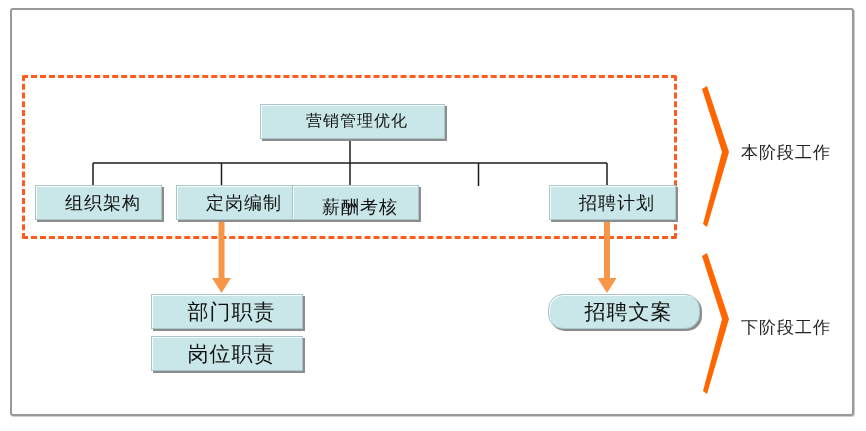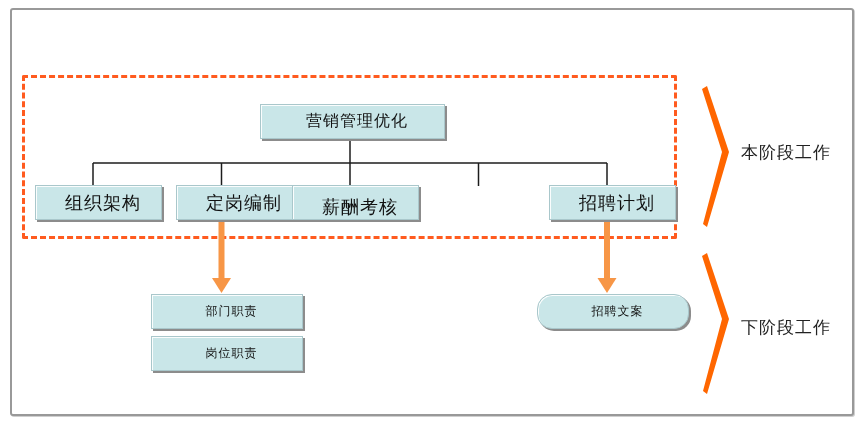--- a/index.html
+++ b/index.html
@@ -40,7 +40,7 @@
   .node-root{left:260px;top:104px;width:174px;height:33px;}
   .node-child{top:185px;width:116px;height:33px;font-size:18px;}
   .c0{left:35px;}  .c1{left:164px;margin-left:12px;} .c2{left:292px;align-items:flex-end;} .c3{left:421px;} .c4{left:549px;}
-  .node-next{width:141px;height:33px;font-size:12px;font-family:Liberation Mono, monospace;}
+  .node-next{width:141px;height:33px;font-size:21px;font-family:Liberation Mono, monospace;}
   .n-left1{left:151px;top:294px;}
   .n-left2{left:151px;top:336px;}
   .n-right1{left:537px;top:294px;border-radius:15px;}

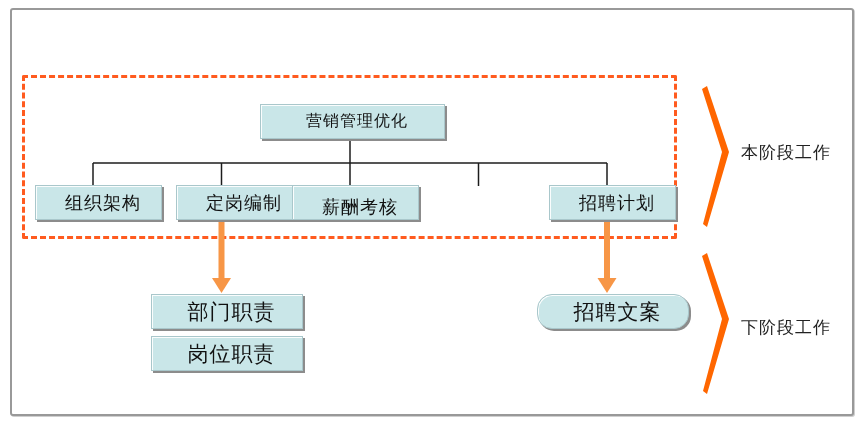--- a/index.html
+++ b/index.html
@@ -43,7 +43,7 @@
   .node-next{width:141px;height:33px;font-size:21px;font-family:Liberation Mono, monospace;}
   .n-left1{left:151px;top:294px;}
   .n-left2{left:151px;top:336px;}
-  .n-right1{left:537px;top:294px;border-radius:15px;}
+  .n-right1{left:548px;top:294px;border-radius:15px;}
   .stage-label{
     position:absolute;
     font-size:17px;color:#222;

